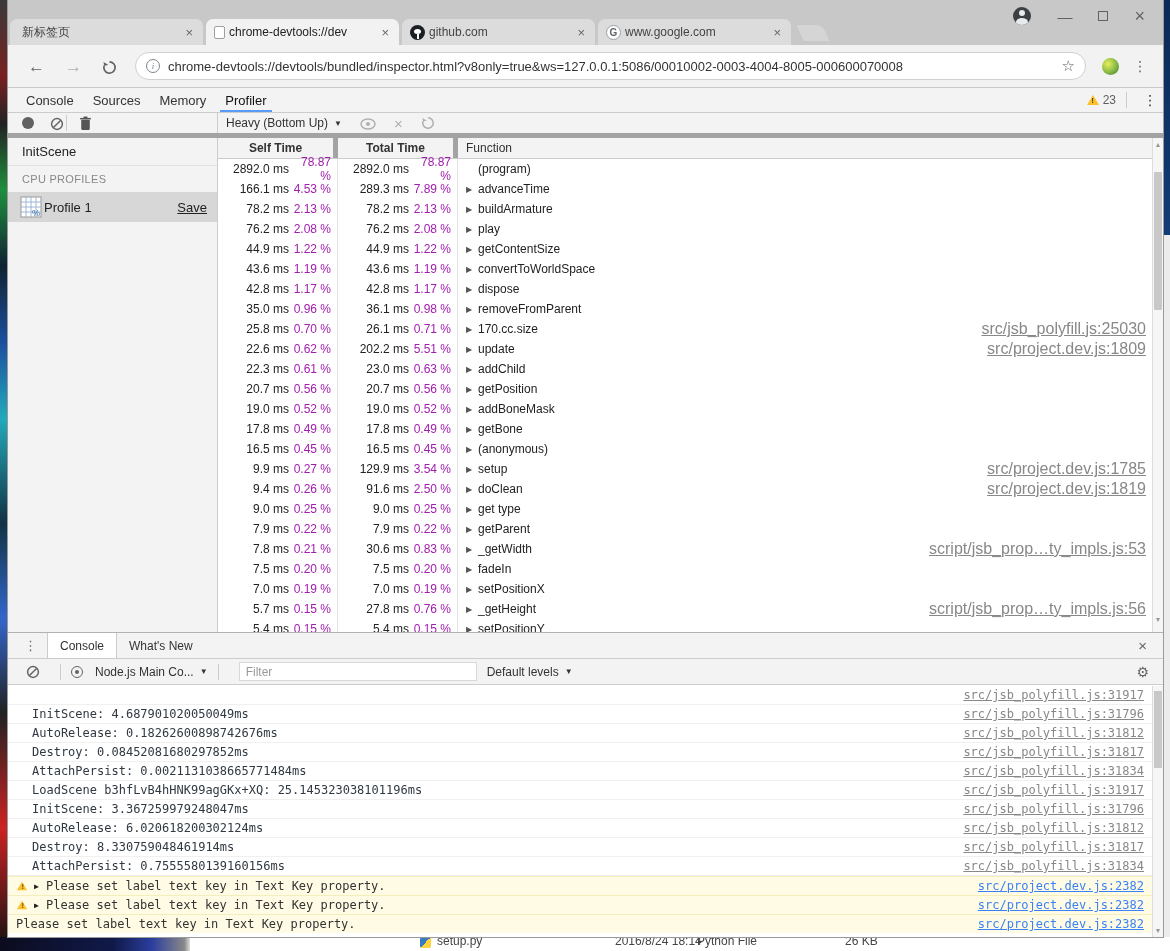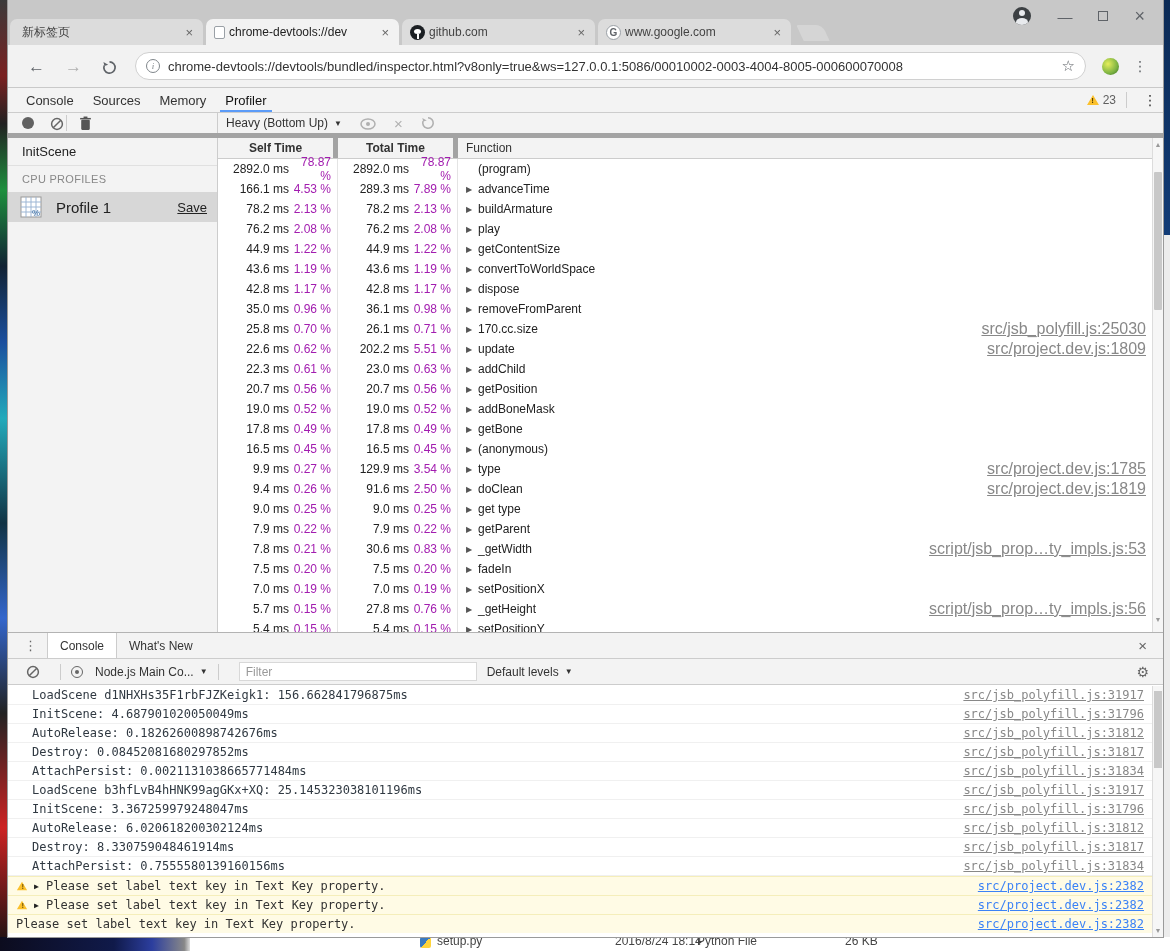--- a/index.html
+++ b/index.html
@@ -77,7 +77,7 @@
   .sb-head { height:28px; display:flex; align-items:center; padding-left:14px; color:#222; font-size:13px; border-bottom:1px solid #e0e0e0; }
   .sb-section { height:26px; display:flex; align-items:center; padding-left:14px; color:#888; font-size:11px; letter-spacing:.3px; }
   .sb-item { height:30px; display:flex; align-items:center; background:#d7d7d7; padding:0 10px 0 12px; color:#222; }
-  .sb-item .nm { flex:1; margin-left:14px; font-size:15px; }
+  .sb-item .nm { flex:1; margin-left:2px; font-size:13px; }
   .sb-save { text-decoration:underline; color:#222; font-size:13px; }
 
   

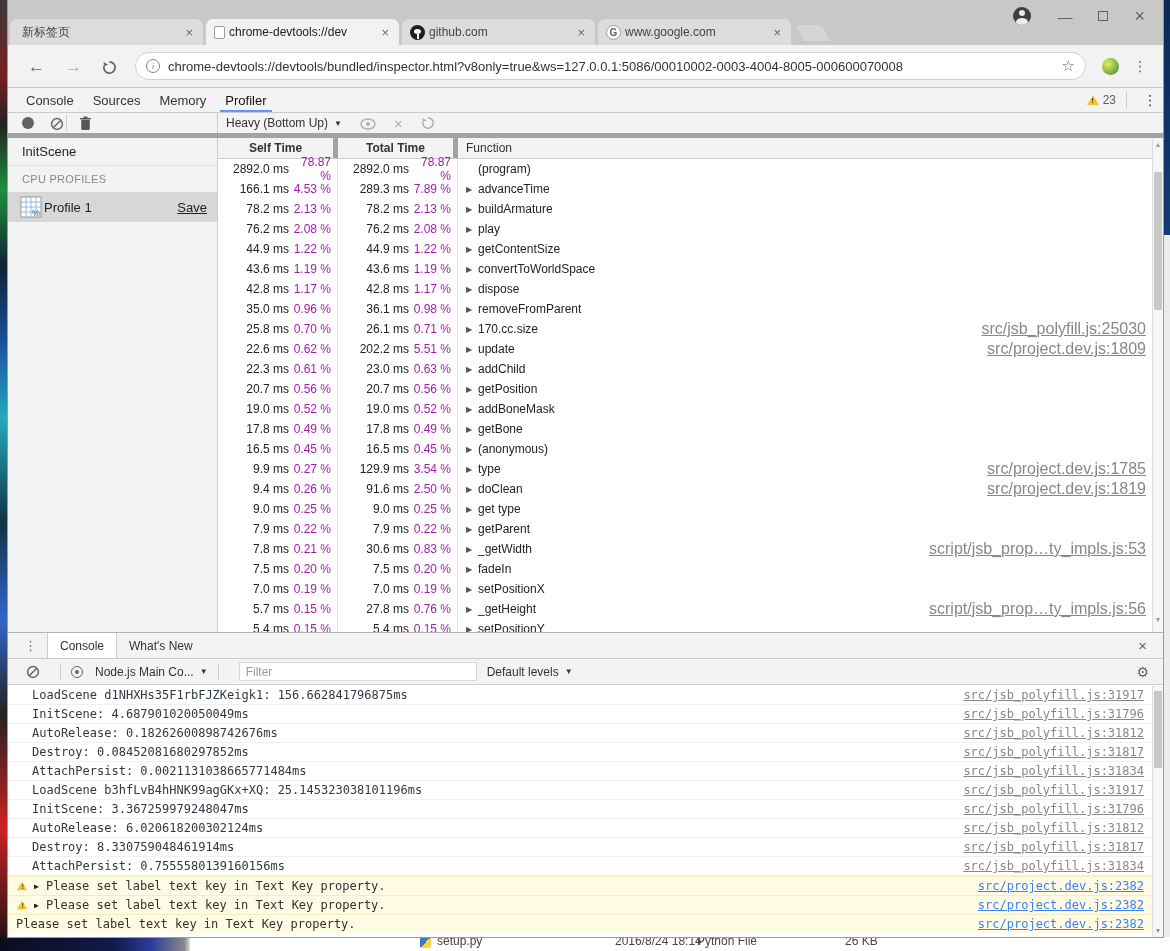--- a/index.html
+++ b/index.html
@@ -481,7 +481,7 @@
             </div>
             <div class="c-fn">
               <span class="c-arrow">▶</span>
-              <span class="">type</span>
+              <span class="">setup</span>
               <span class="c-link">src/project.dev.js:1785</span>
             </div>
           </div>

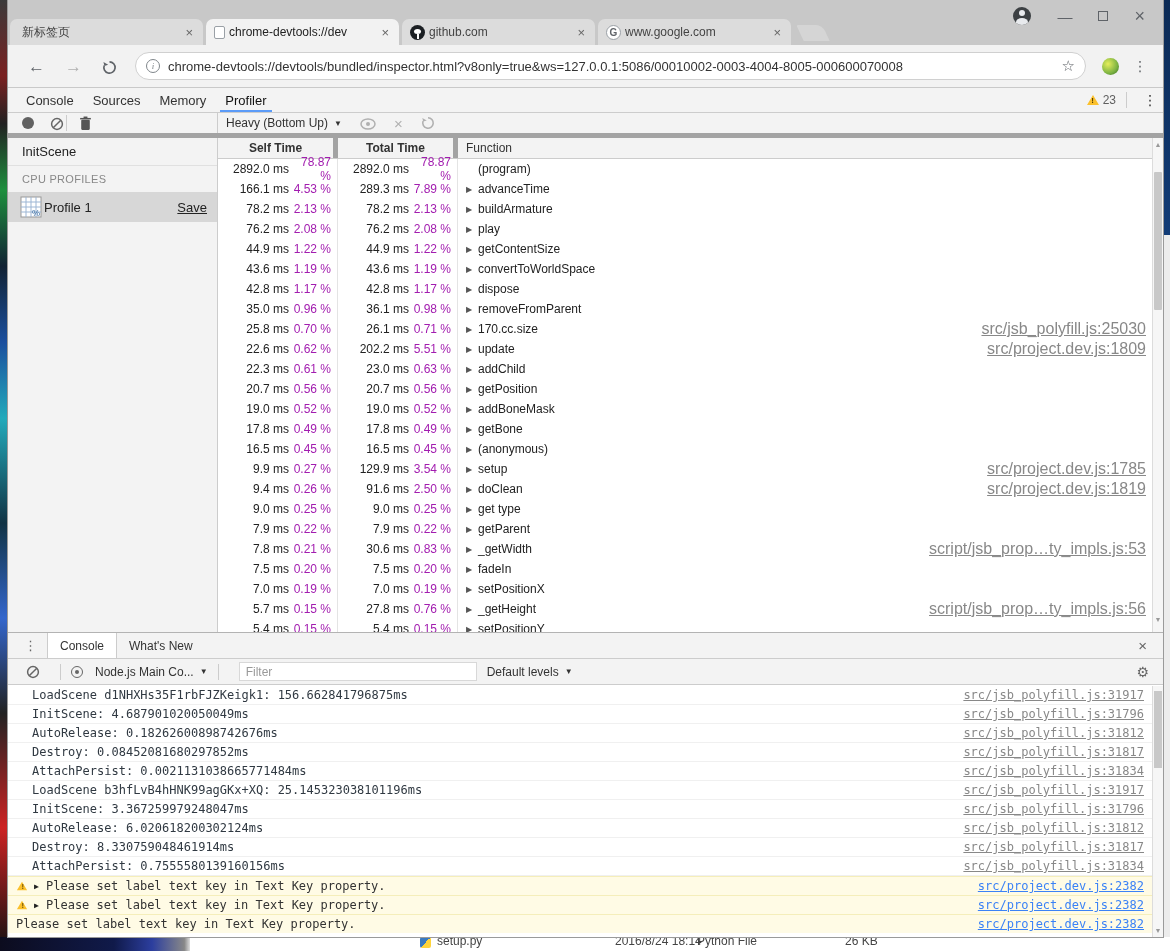--- a/index.html
+++ b/index.html
@@ -639,7 +639,6 @@
     <div class="dr-body">
       <div id="console-messages">
           <div class="msg">
-            <span class="txt">LoadScene d1NHXHs35F1rbFJZKeigk1: 156.662841796875ms</span>
             <span class="lnk">src/jsb_polyfill.js:31917</span>
           </div>
           <div class="msg">

